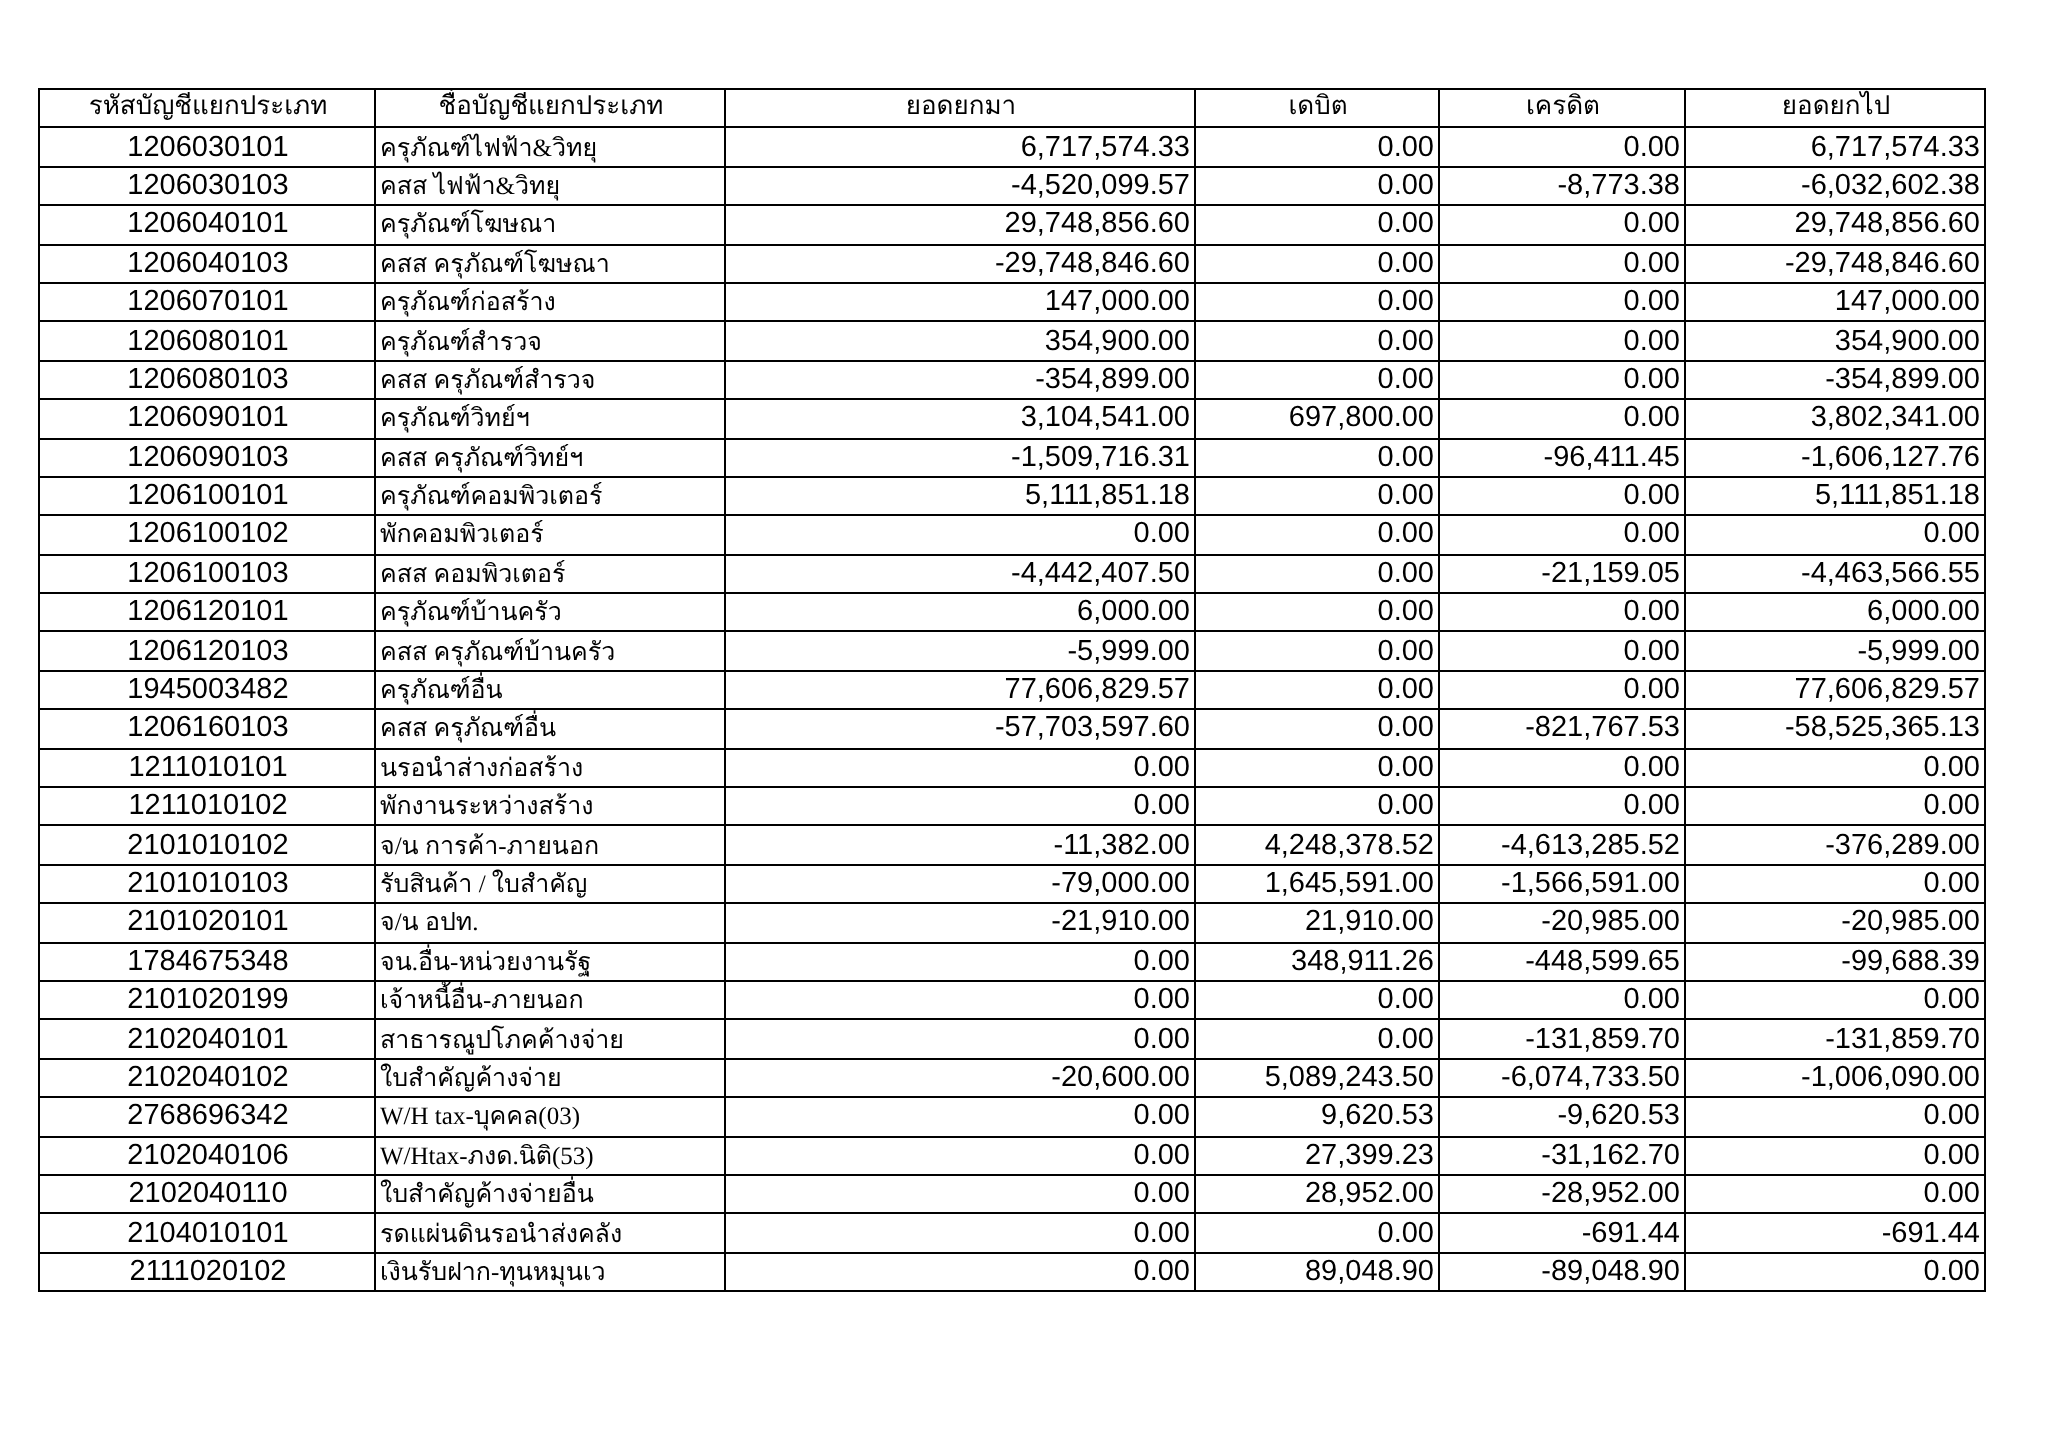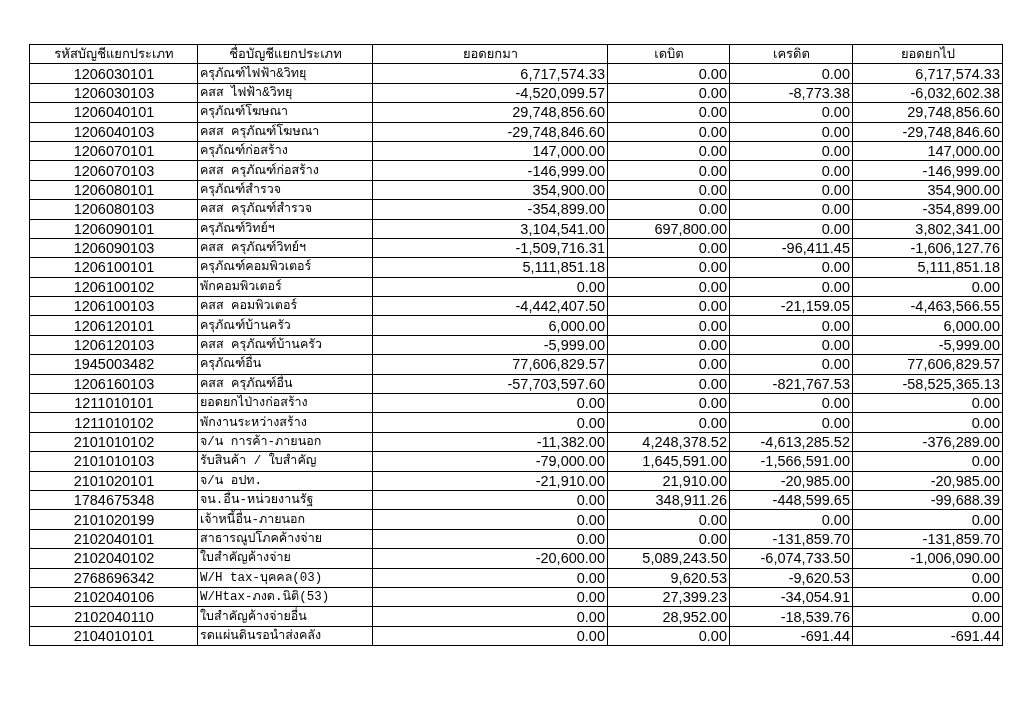--- a/index.html
+++ b/index.html
@@ -17,7 +17,7 @@
     }
     .sheet {
       position: absolute;
-      left: 29px;
+      left: 19px;
       top: 44px;
     }
     table.ledger {

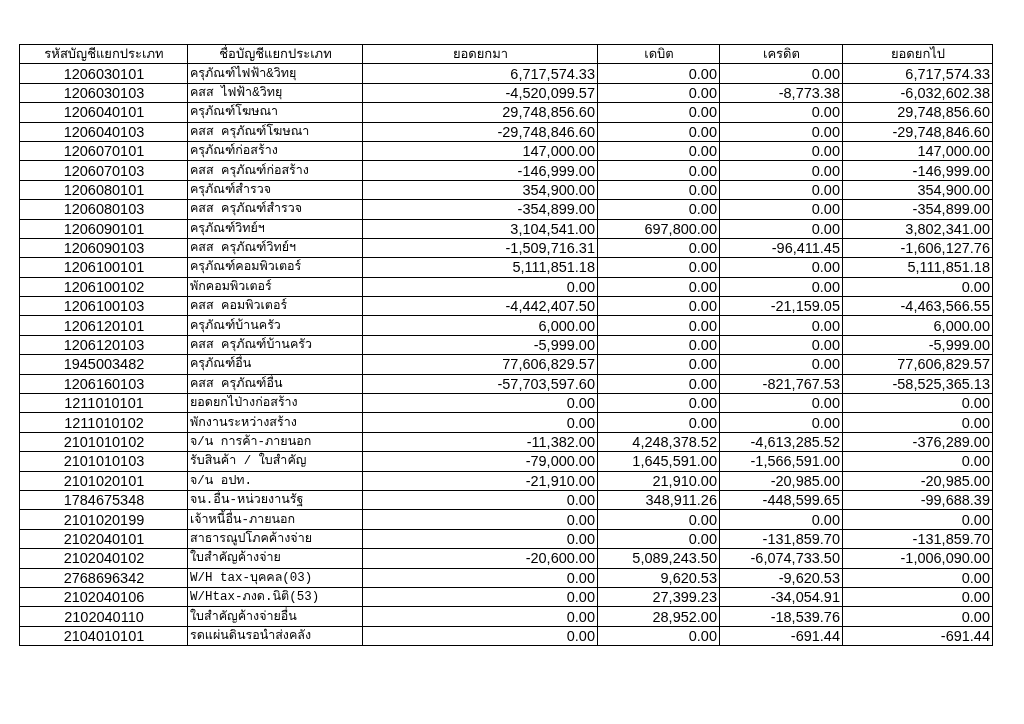--- a/index.html
+++ b/index.html
@@ -52,7 +52,7 @@
     }
     table.ledger td.name {
       text-align: left;
-      font-family: Liberation Mono, monospace;
+      font-family: Liberation Serif, serif;
       font-size: 12.5px;
     }
     table.ledger td.num {

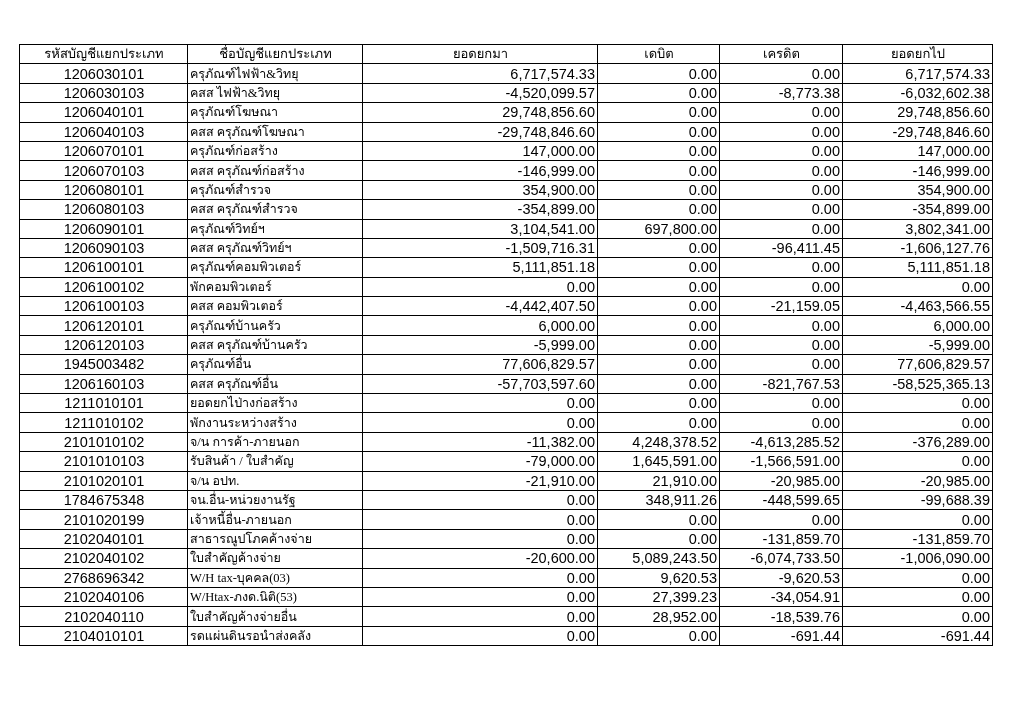--- a/index.html
+++ b/index.html
@@ -130,14 +130,6 @@
     <td class="num">147,000.00</td>
   </tr>
 
-  <tr>
-    <td class="code">1206070103</td>
-    <td class="name">คสส ครุภัณฑ์ก่อสร้าง</td>
-    <td class="num">-146,999.00</td>
-    <td class="num">0.00</td>
-    <td class="num">0.00</td>
-    <td class="num">-146,999.00</td>
-  </tr>
 
   <tr>
     <td class="code">1206080101</td>

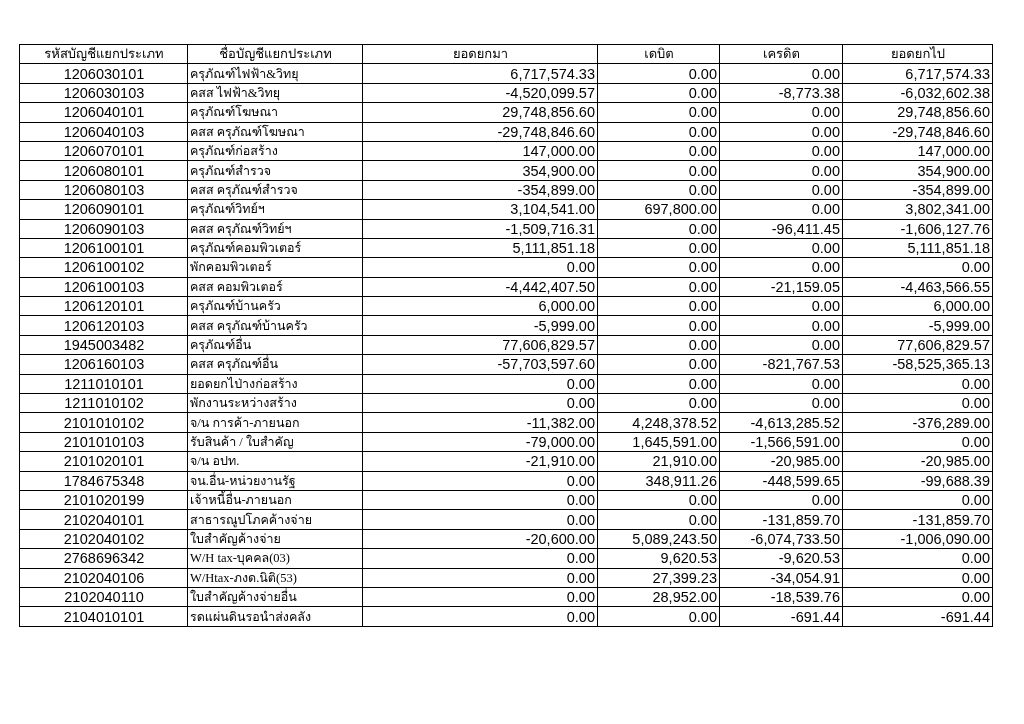--- a/index.html
+++ b/index.html
@@ -232,7 +232,7 @@
 
   <tr>
     <td class="code">1211010101</td>
-    <td class="name">ยอดยกไป่างก่อสร้าง</td>
+    <td class="name">นรอนำส่างก่อสร้าง</td>
     <td class="num">0.00</td>
     <td class="num">0.00</td>
     <td class="num">0.00</td>

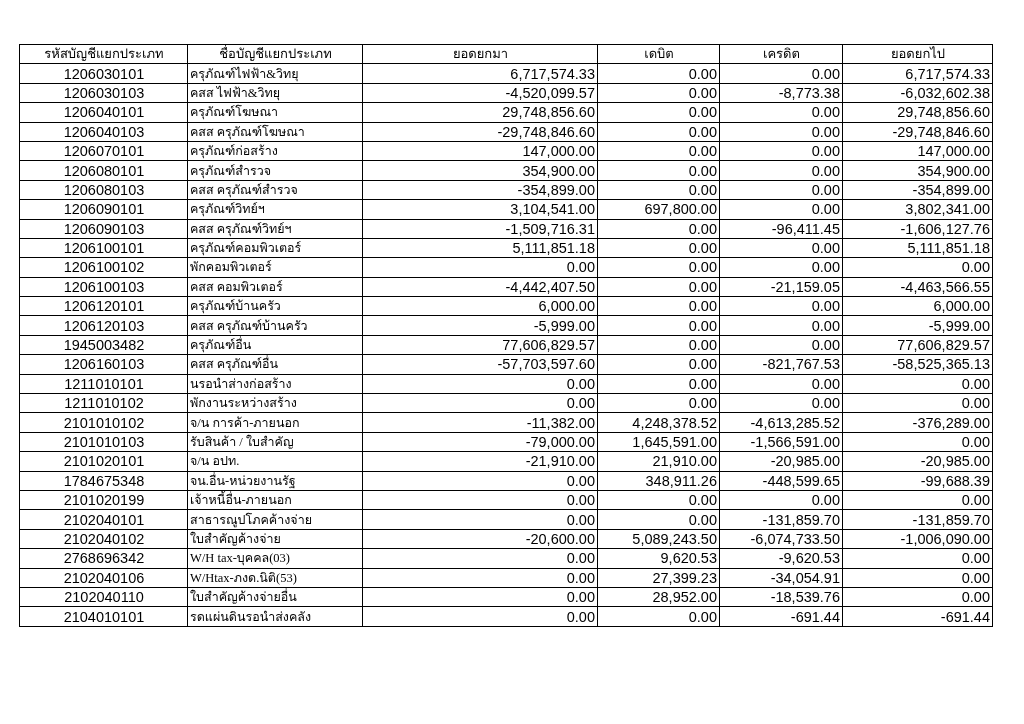--- a/index.html
+++ b/index.html
@@ -325,7 +325,7 @@
     <td class="name">W/Htax-ภงด.นิติ(53)</td>
     <td class="num">0.00</td>
     <td class="num">27,399.23</td>
-    <td class="num">-34,054.91</td>
+    <td class="num">-31,162.70</td>
     <td class="num">0.00</td>
   </tr>
 

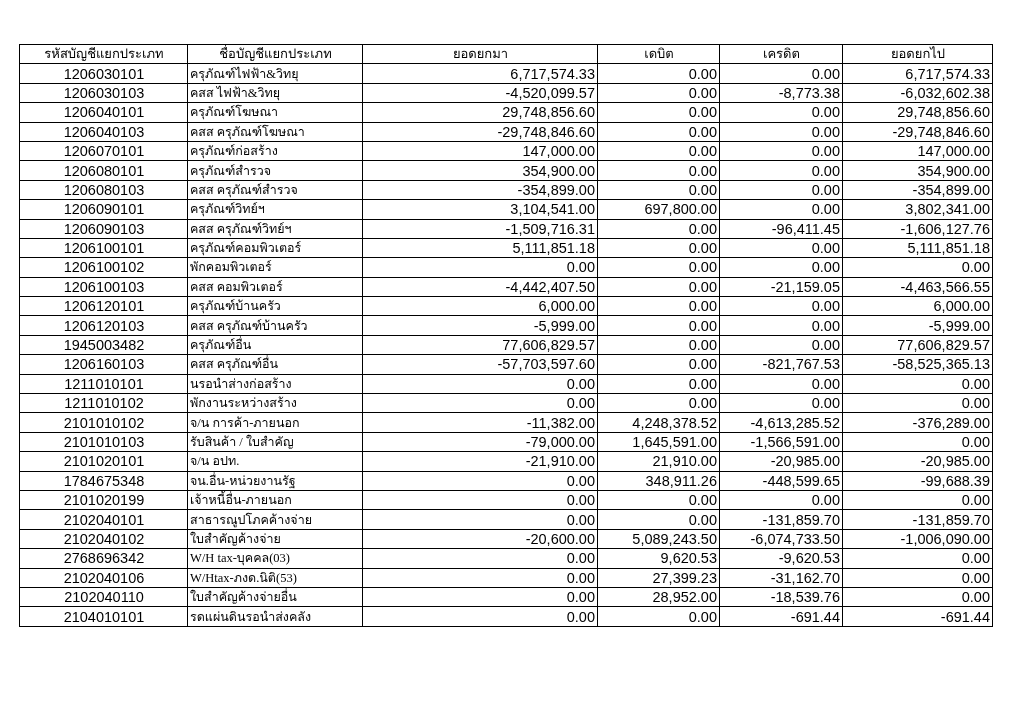--- a/index.html
+++ b/index.html
@@ -334,7 +334,7 @@
     <td class="name">ใบสำคัญค้างจ่ายอื่น</td>
     <td class="num">0.00</td>
     <td class="num">28,952.00</td>
-    <td class="num">-18,539.76</td>
+    <td class="num">-28,952.00</td>
     <td class="num">0.00</td>
   </tr>
 

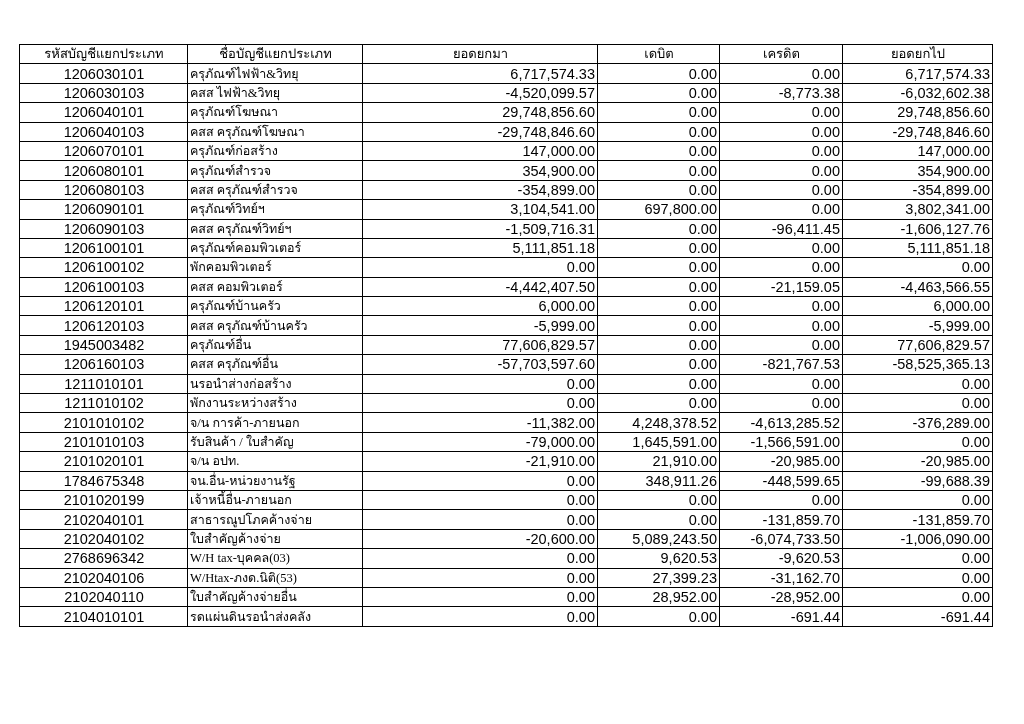--- a/index.html
+++ b/index.html
@@ -347,6 +347,14 @@
     <td class="num">-691.44</td>
   </tr>
 
+  <tr>
+    <td class="code">2111020102</td>
+    <td class="name">เงินรับฝาก-ทุนหมุนเว</td>
+    <td class="num">0.00</td>
+    <td class="num">89,048.90</td>
+    <td class="num">-89,048.90</td>
+    <td class="num">0.00</td>
+  </tr>
 </tbody>
   </table>
 </div>

